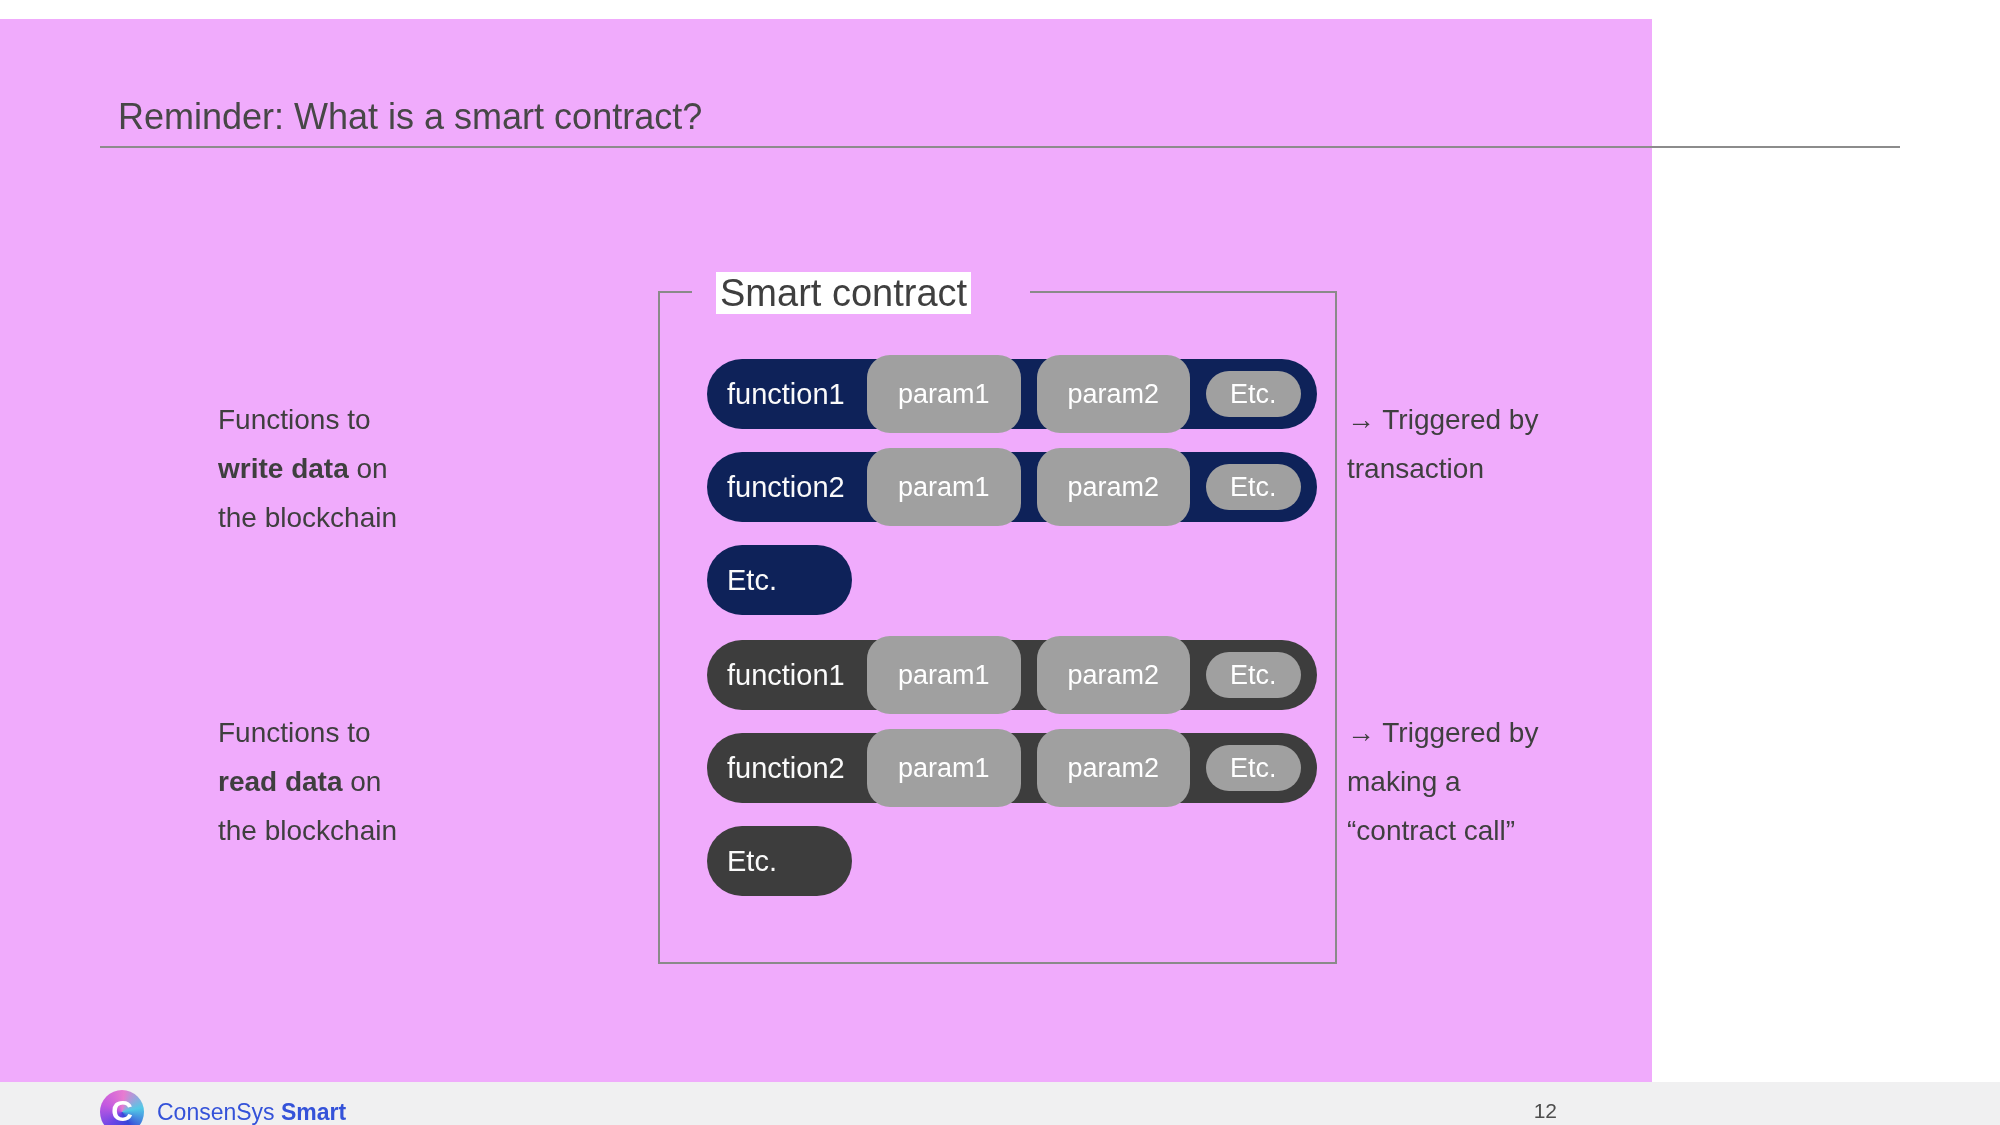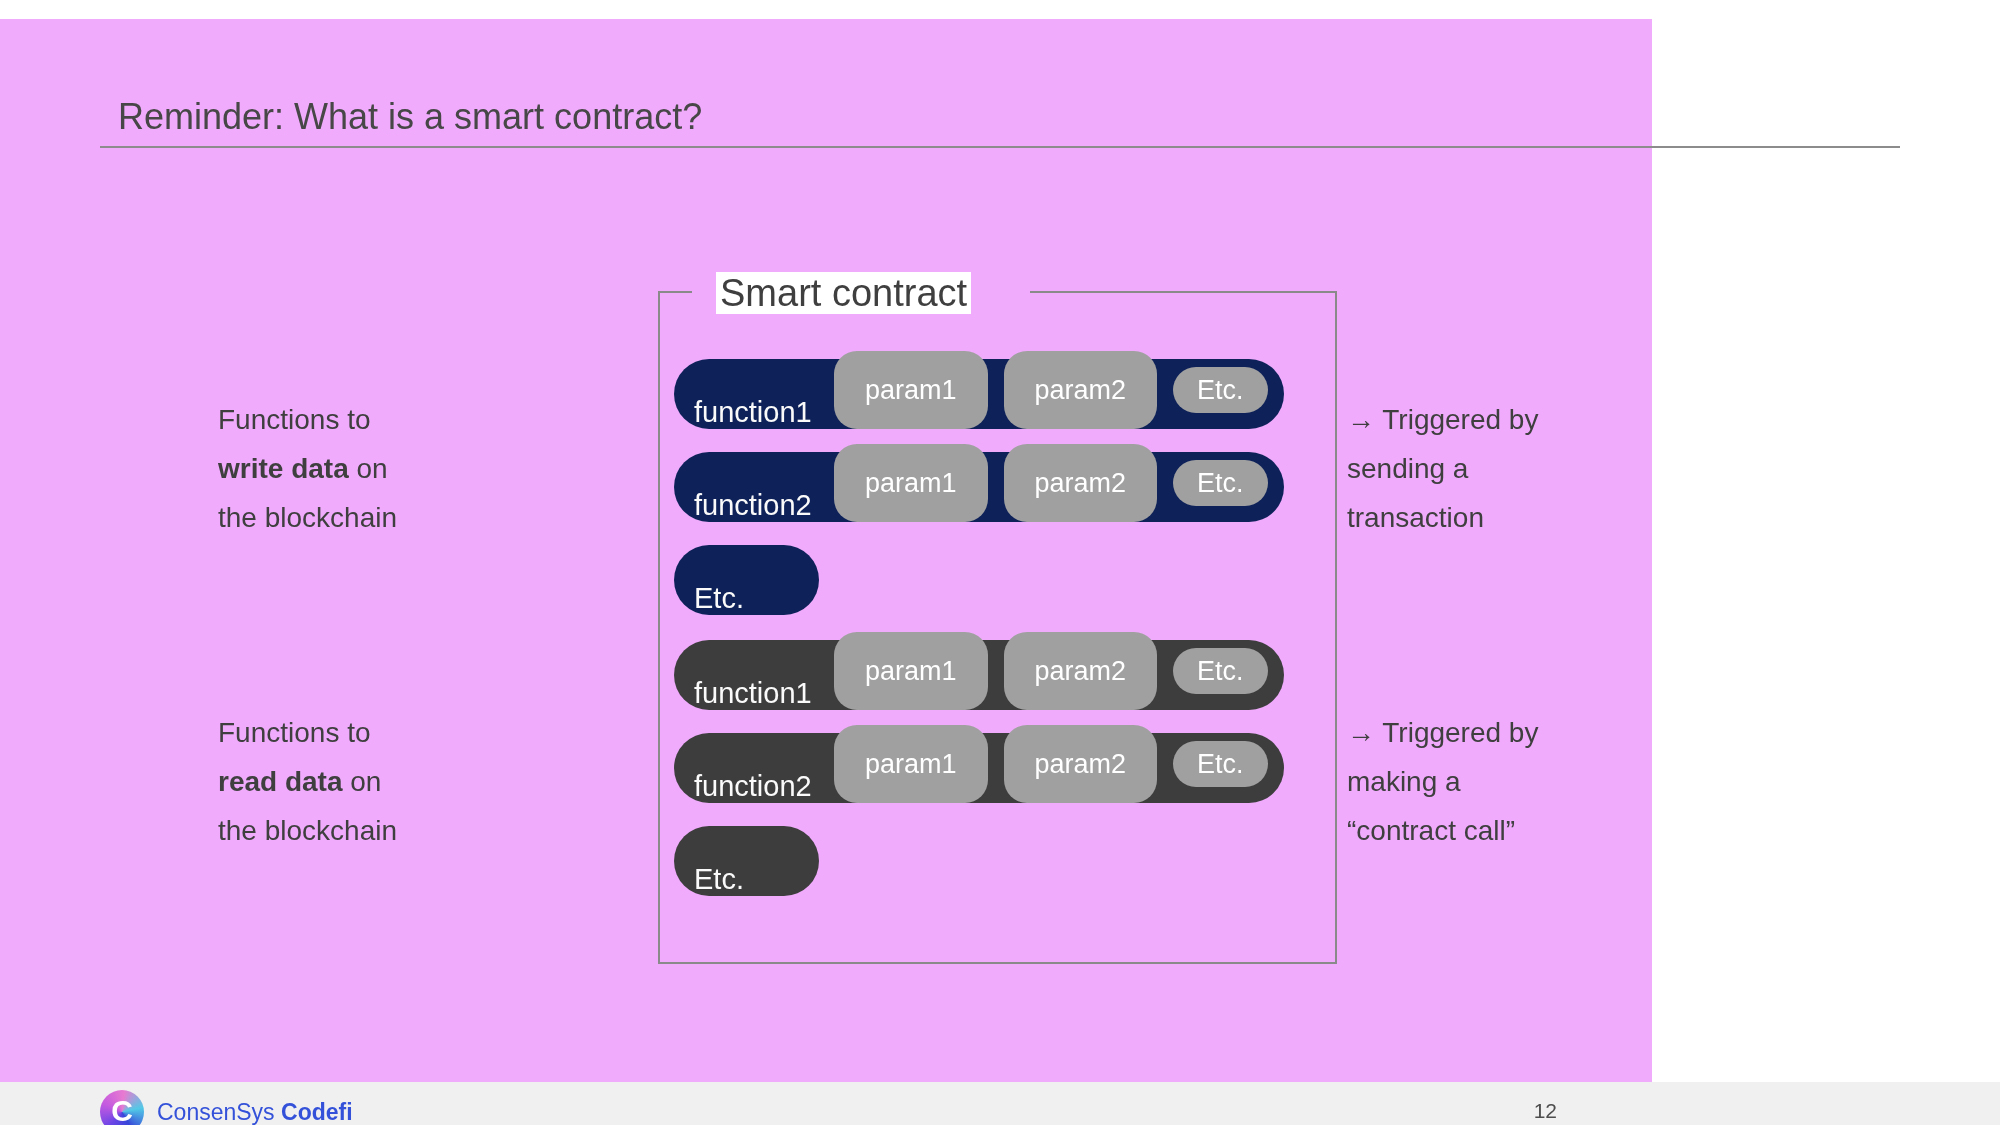--- a/index.html
+++ b/index.html
@@ -47,9 +47,9 @@
 
   
   .frow {
-    position: absolute; left: 674px;
+    position: absolute; left: 707px;
     width: 610px; height: 70px; border-radius: 35px;
-    display: flex; align-items: flex-end;
+    display: flex; align-items: center;
     padding-left: 20px; box-sizing: border-box;
   }
   .frow.short { width: 145px; }

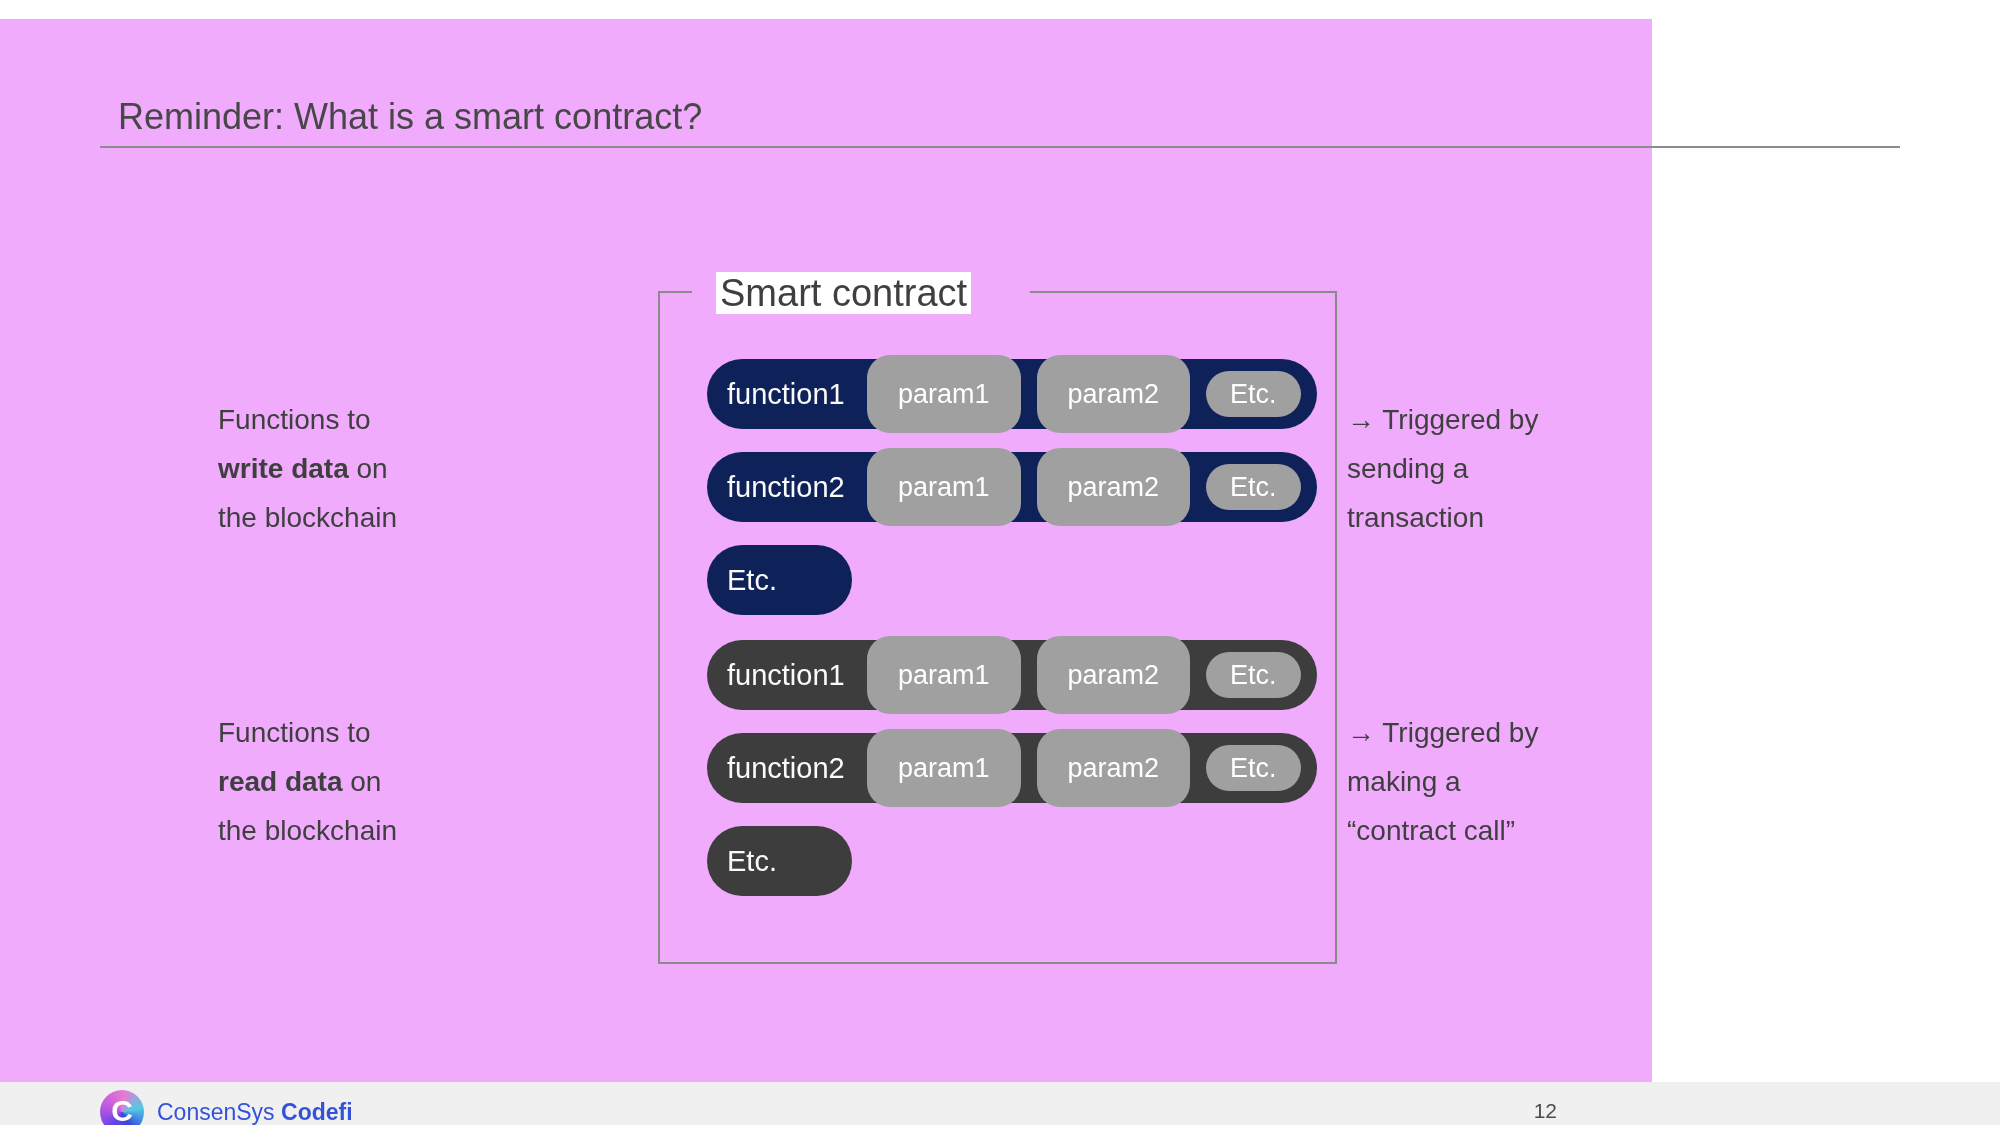--- a/index.html
+++ b/index.html
@@ -168,7 +168,6 @@
 
   <div class="caption" style="left:1347px; top:376px">
     <div><span>→</span> <span>Triggered by</span></div>
-    <div>sending a</div>
     <div>transaction</div>
   </div>
   <div class="caption" style="left:1347px; top:689px">

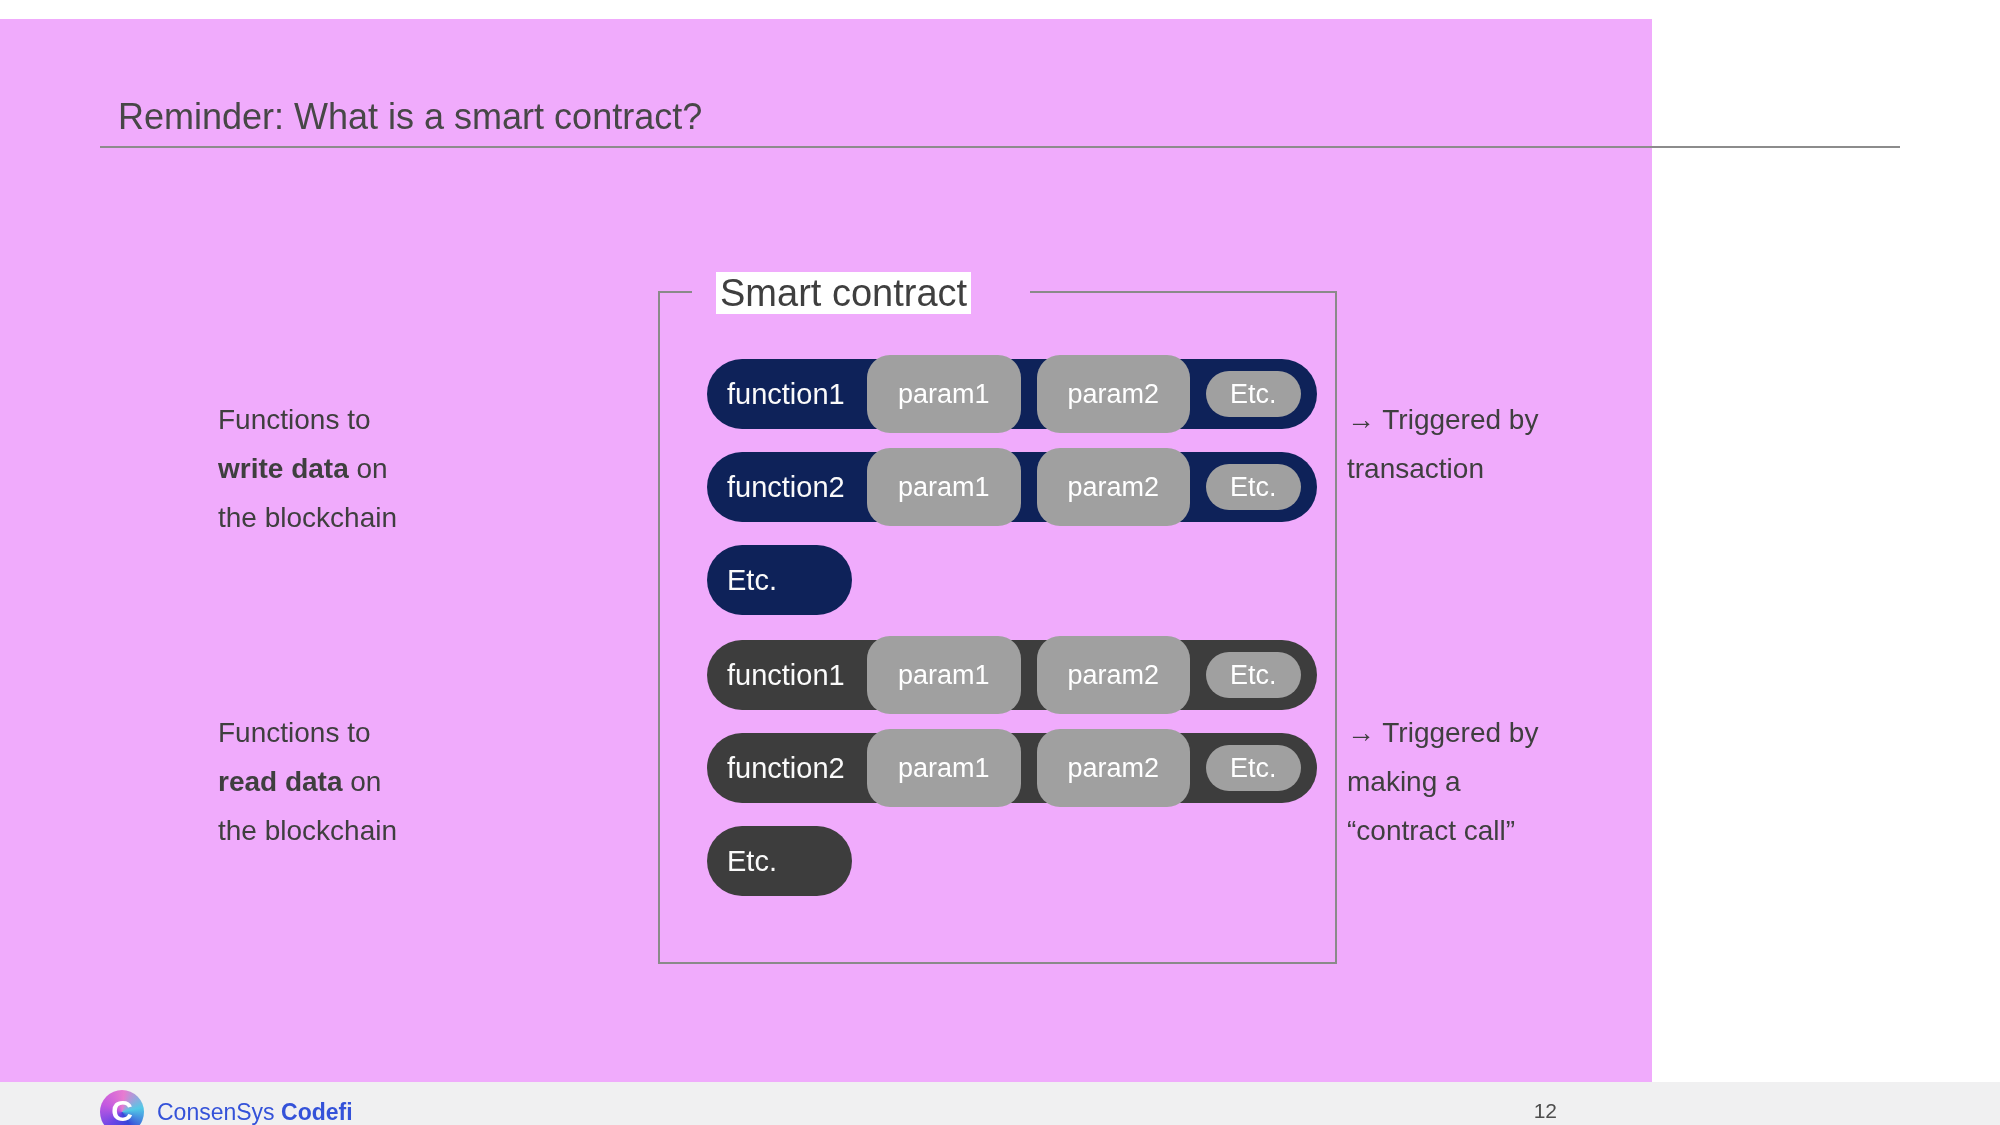--- a/index.html
+++ b/index.html
@@ -183,7 +183,7 @@
     </div>
     <div class="brand-text">
       <span>ConsenSys</span>
-      <span class="product">Codefi</span>
+      <span class="product">Smart</span>
     </div>
   </div>
   <div class="page-number">12</div>

